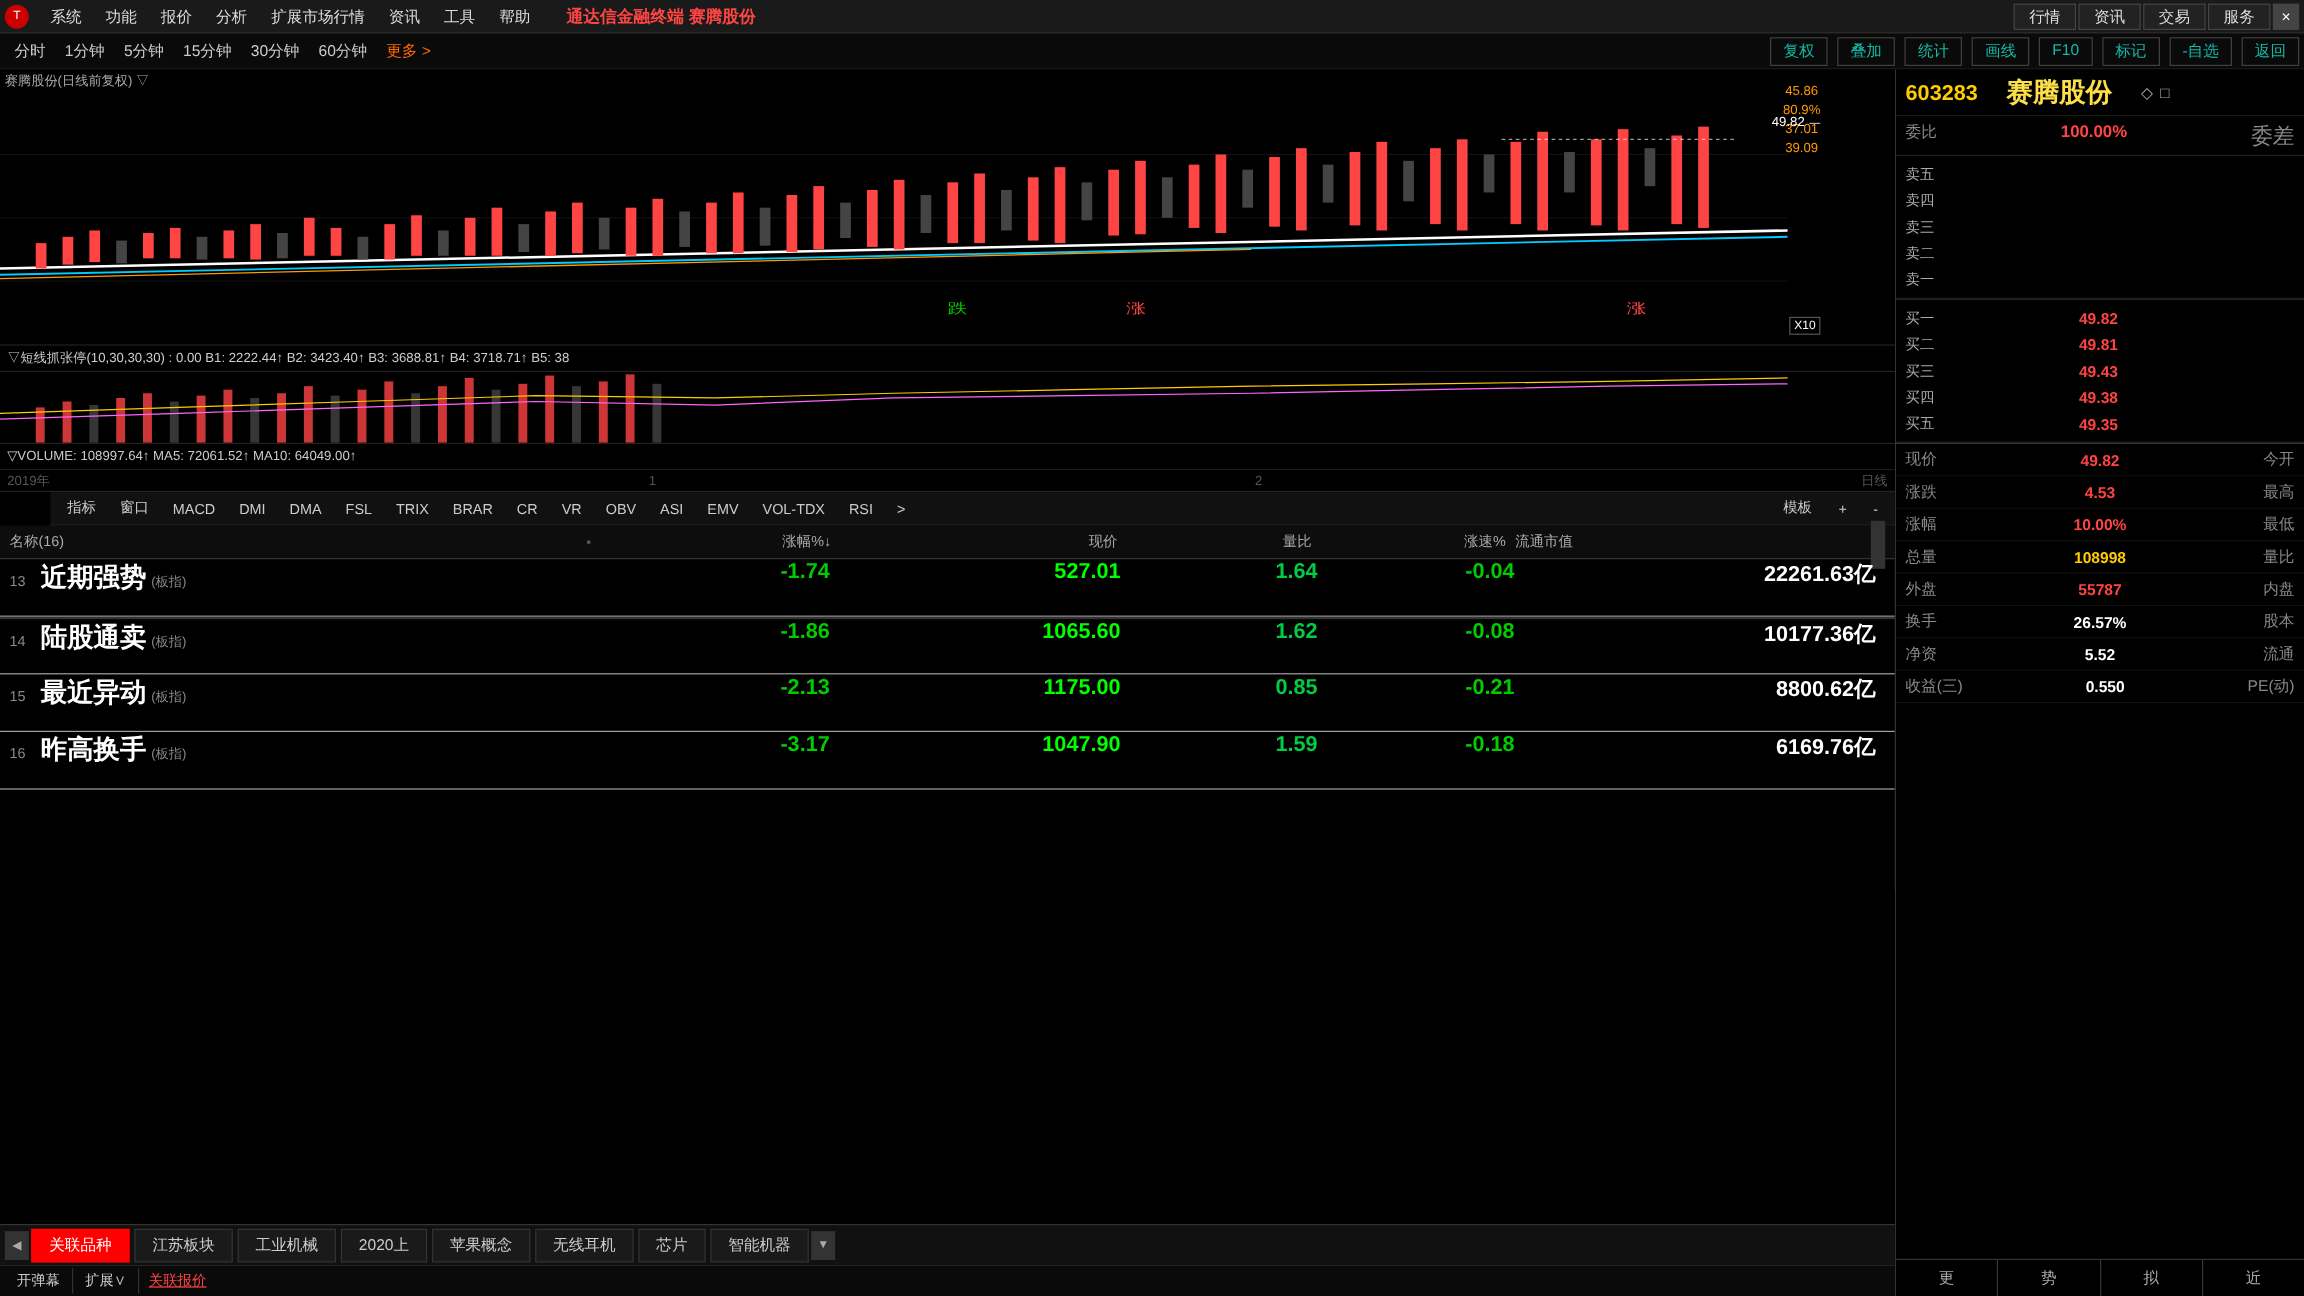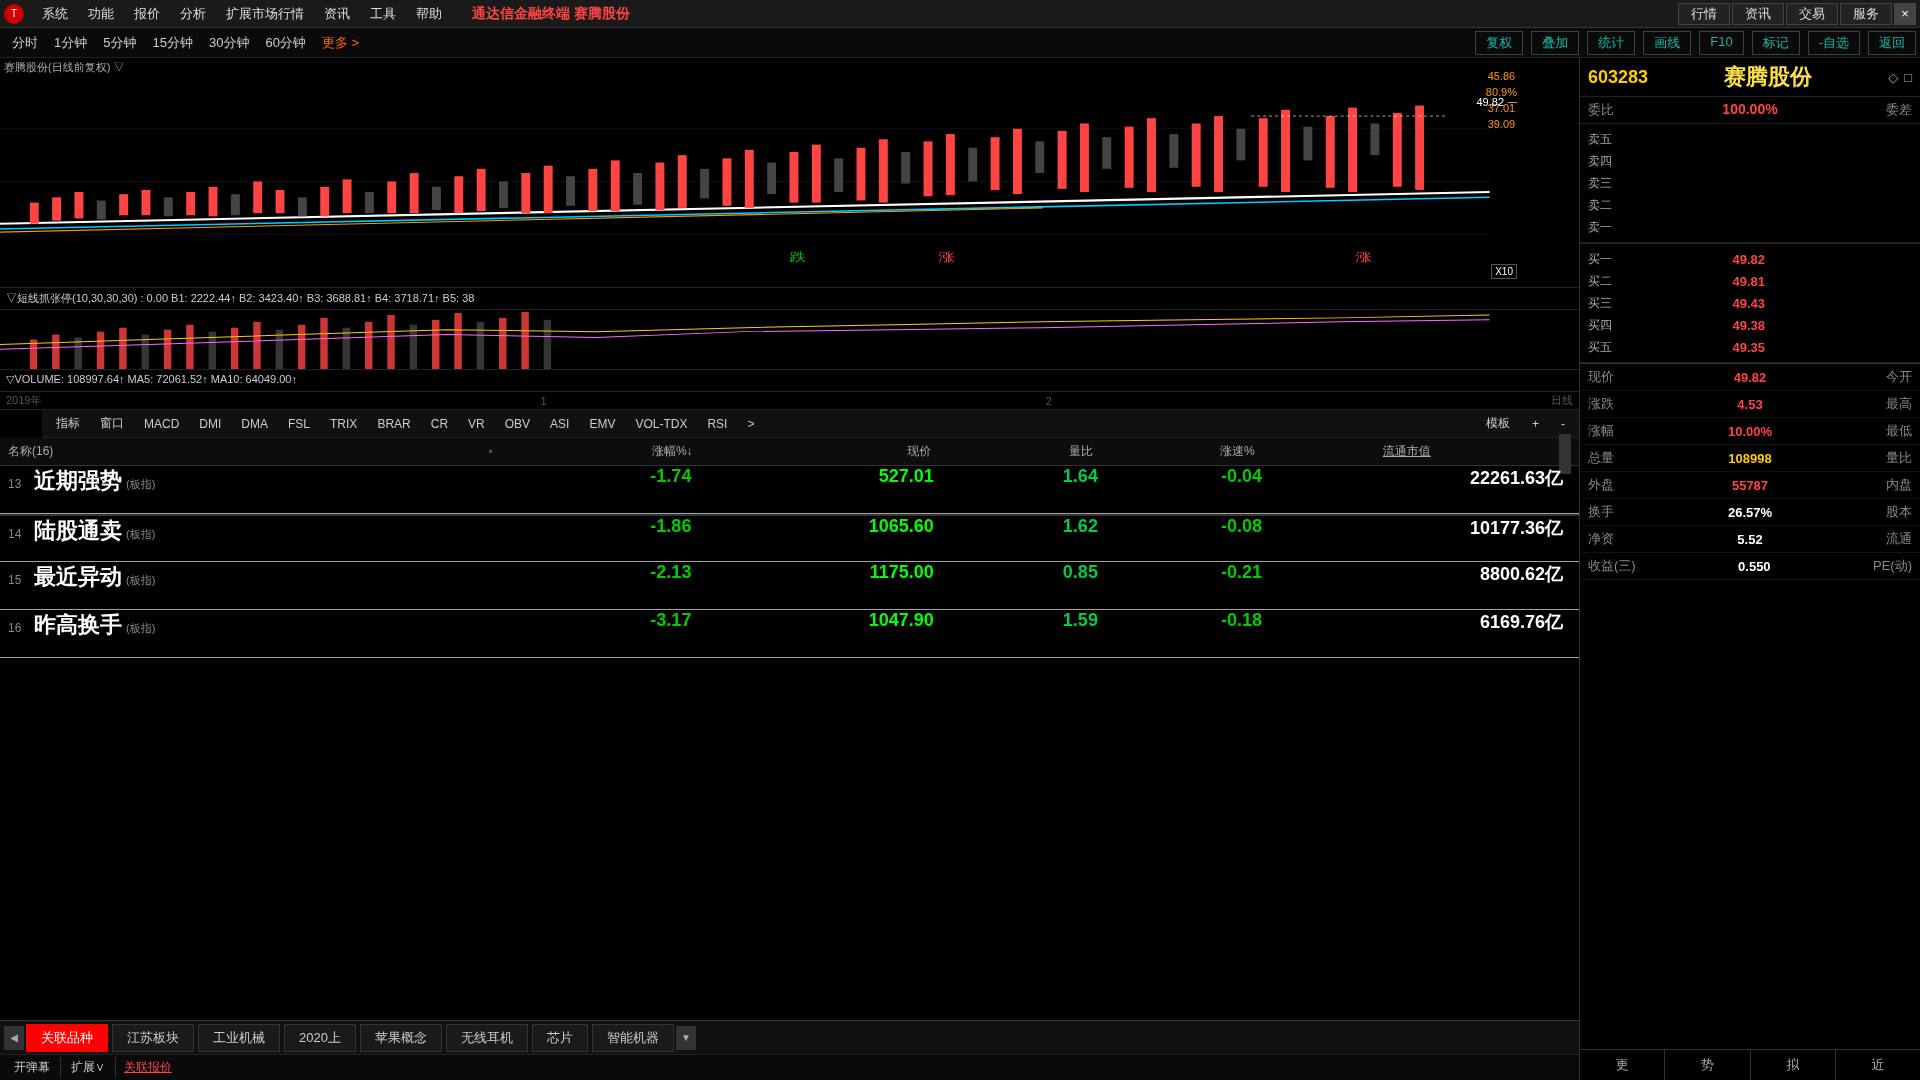--- a/index.html
+++ b/index.html
@@ -309,10 +309,10 @@
     .right-header {
       display: flex;
       align-items: center;
-      justify-content: space-between;
       padding: 4px 8px;
       background: #000;
       border-bottom: 1px solid #222;
+      gap: 24px;
     }
     .stock-code { color: #ffcc00; font-size: 18px; font-weight: bold; }
     .stock-name-r { color: #fde047; font-size: 22px; font-weight: bold; }

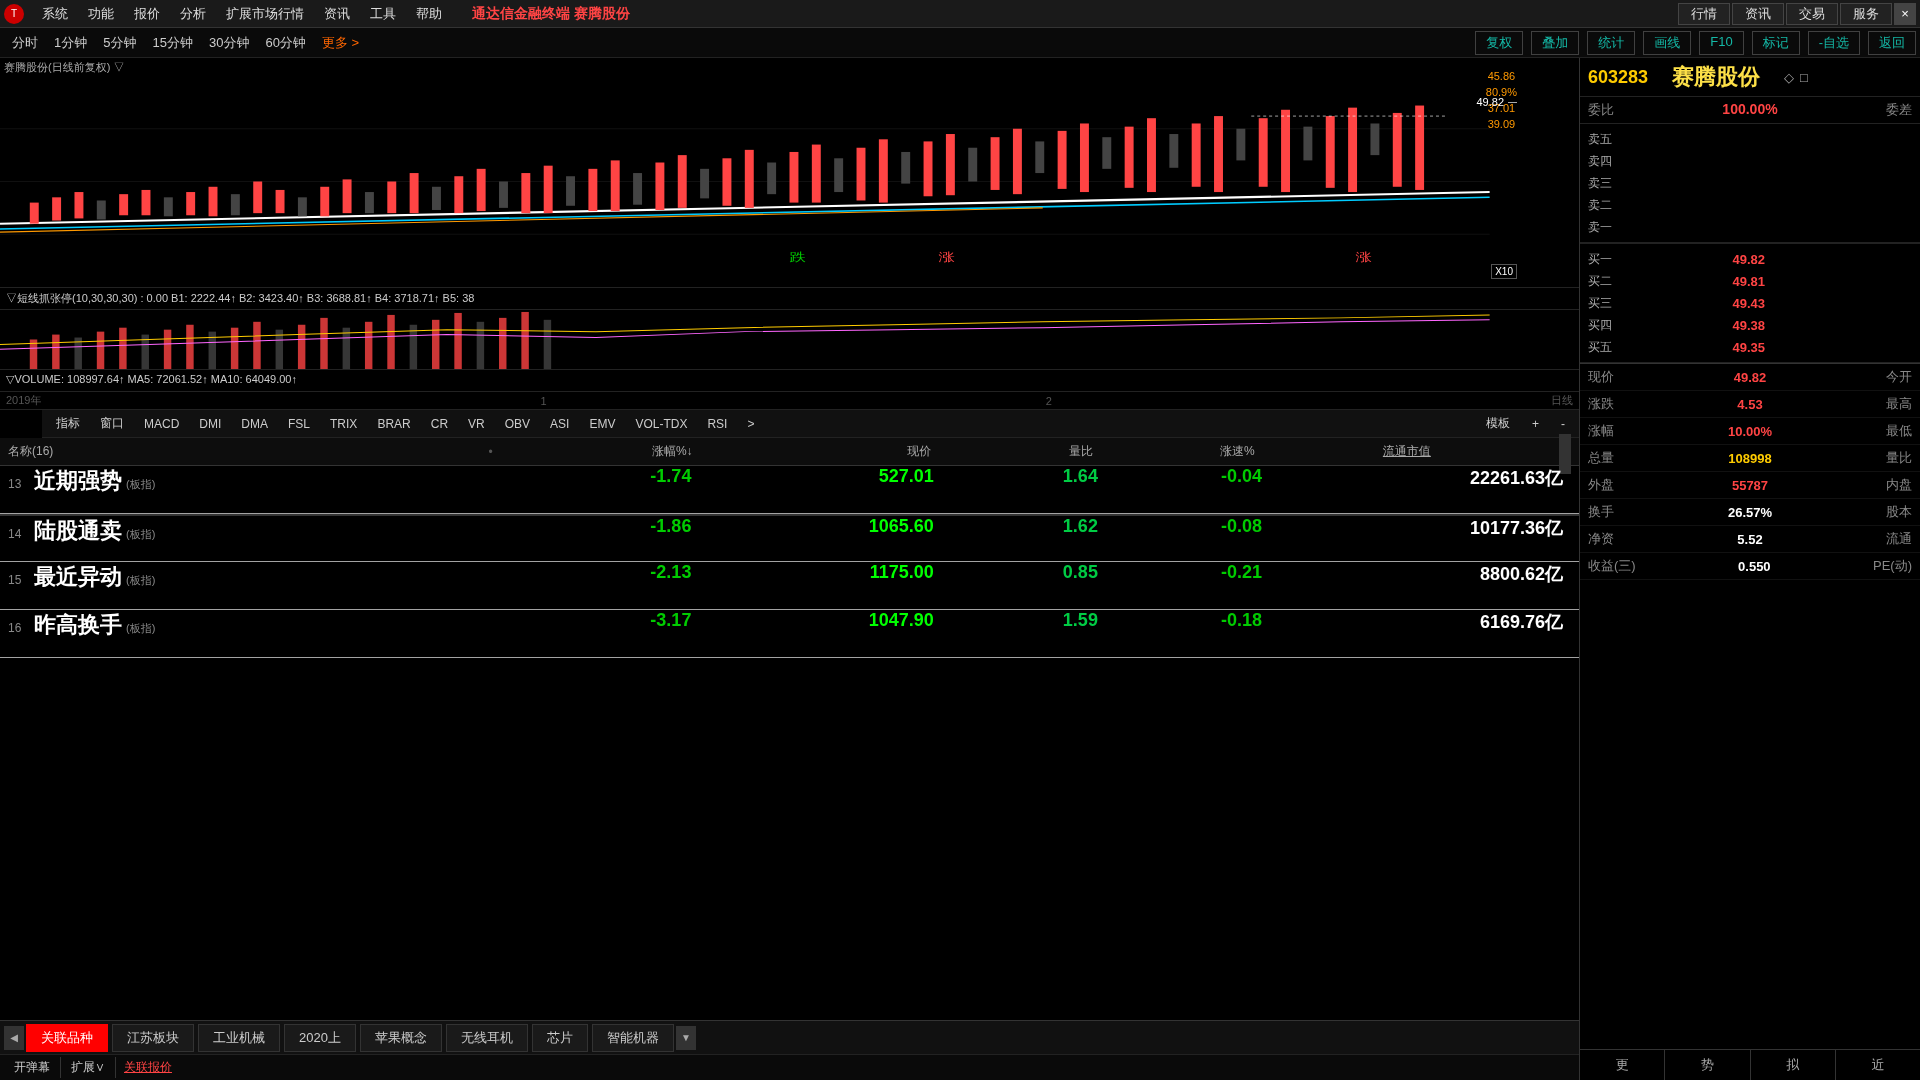--- a/index.html
+++ b/index.html
@@ -716,7 +716,7 @@
     <div style="display:flex; justify-content: space-between; padding: 4px 8px; border-bottom: 1px solid #222; background:#000;">
       <span style="color:#888; font-size:13px;">委比</span>
       <span style="color:#ff4444; font-size:14px; font-weight:bold;">100.00%</span>
-      <span style="color:#888; font-size:13px;">委差</span>
+      <span style="color:#888; font-size:18px;">委差</span>
     </div>
 
     <div class="order-book">

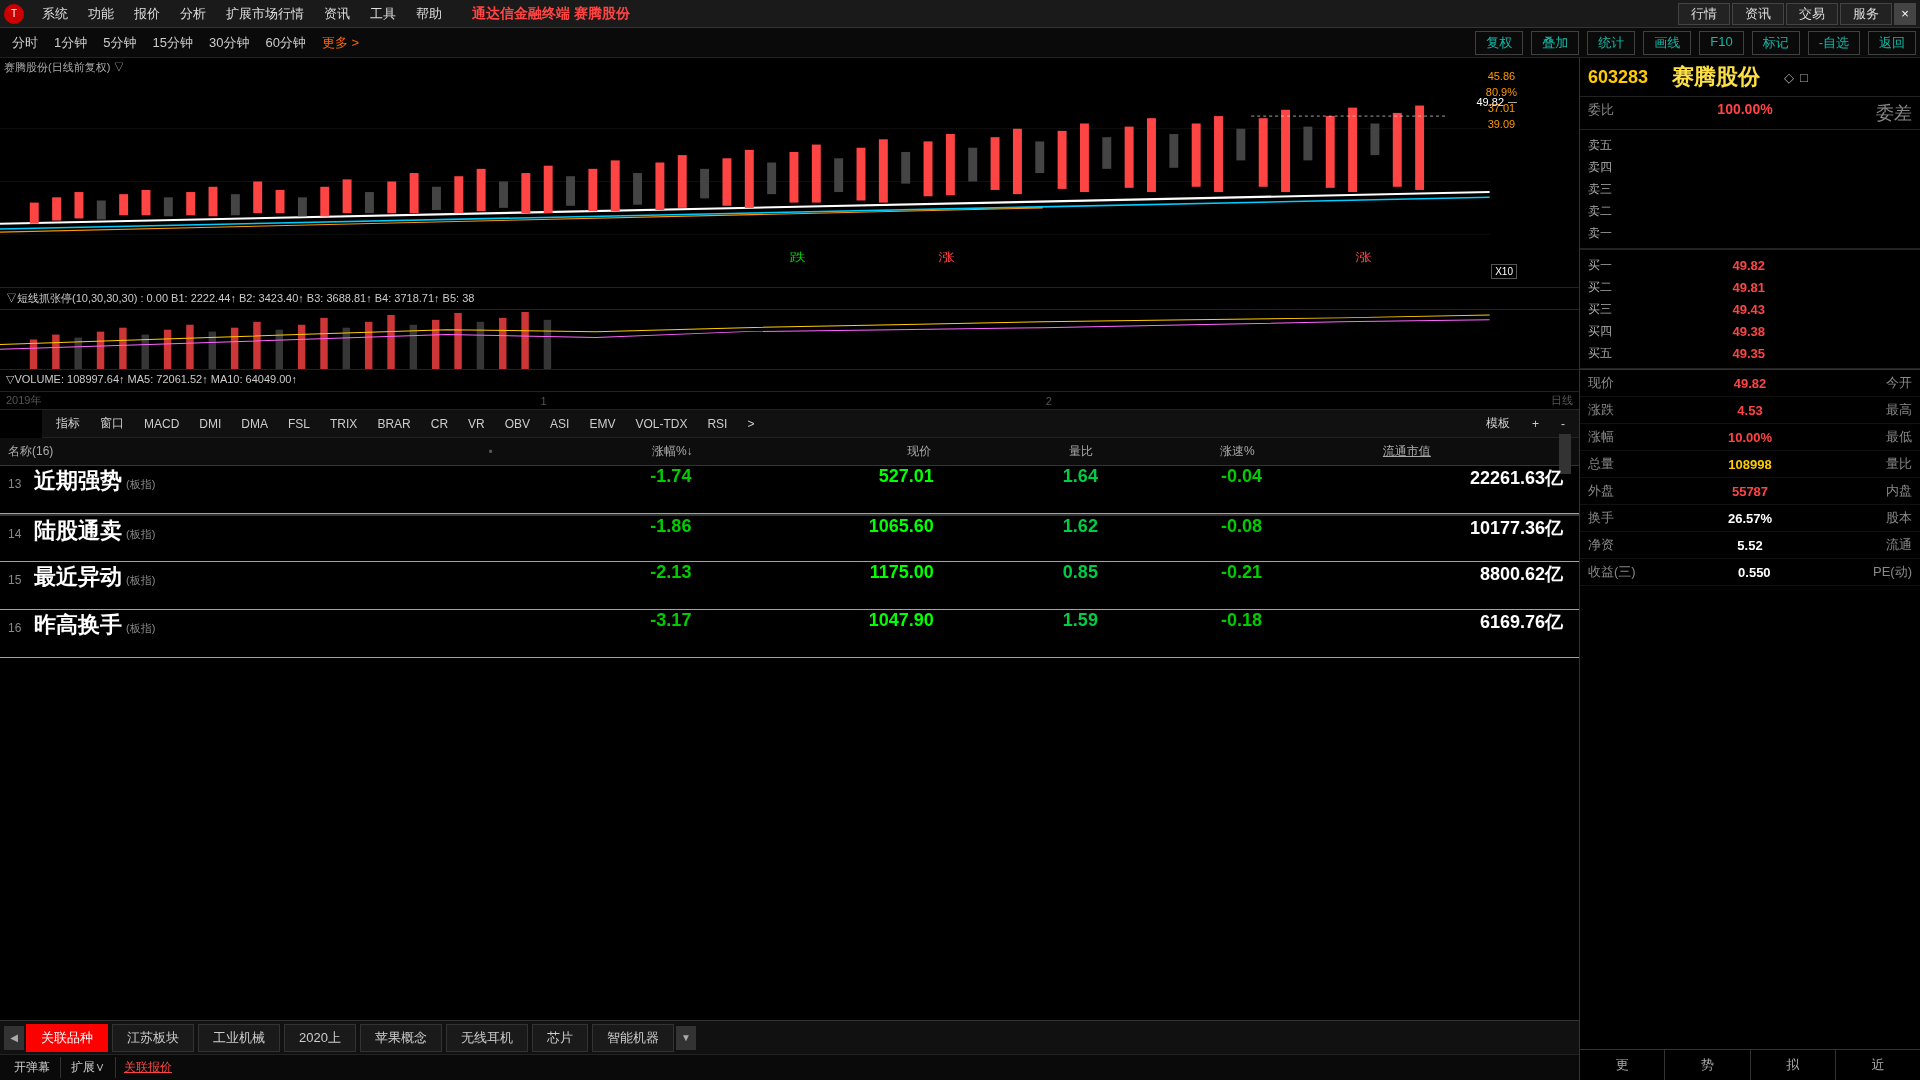--- a/index.html
+++ b/index.html
@@ -220,7 +220,7 @@
     .list-col-price { flex: 1.2; text-align: right; padding-right: 8px; }
     .list-col-vol { flex: 0.8; text-align: right; padding-right: 8px; }
     .list-col-speed { flex: 0.8; text-align: right; padding-right: 8px; }
-    .list-col-cap { flex: 1.5; text-align: center; padding-right: 8px; text-decoration: underline; }
+    .list-col-cap { flex: 1.5; text-align: left; padding-right: 8px; }
 
     .list-row {
       display: flex;

